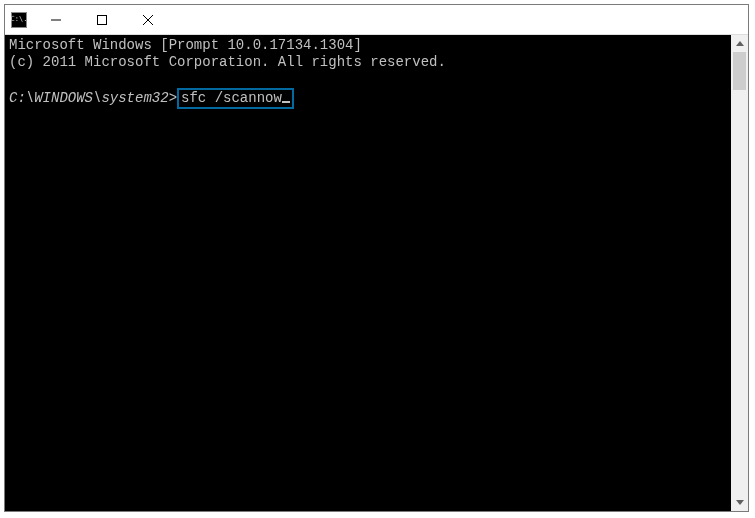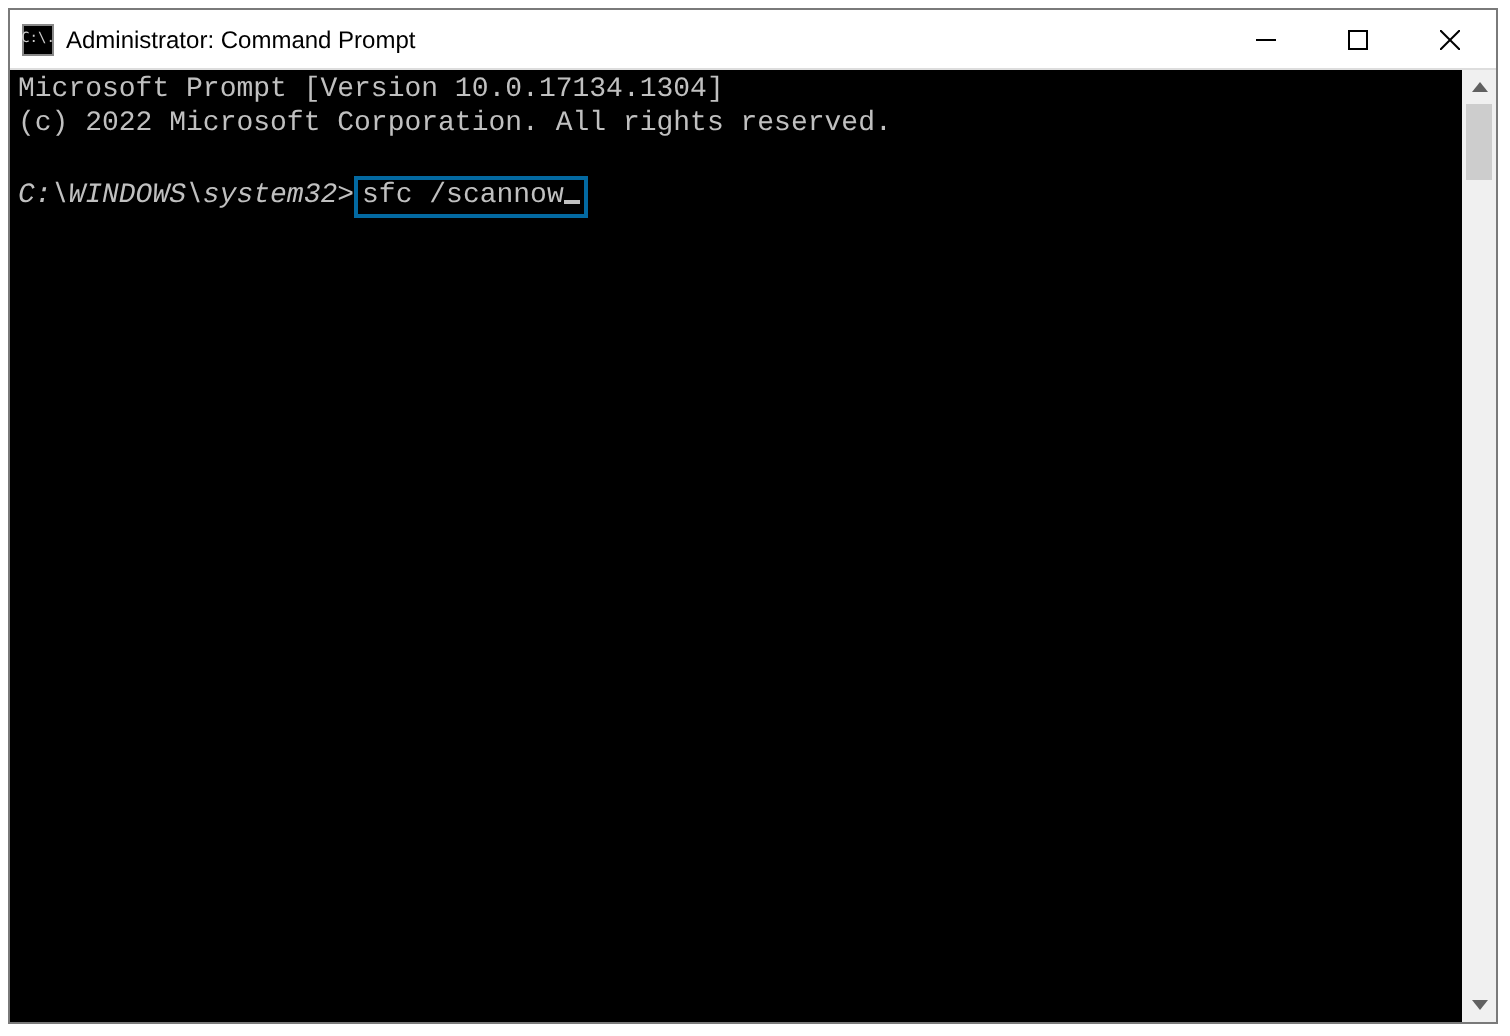--- a/index.html
+++ b/index.html
@@ -119,7 +119,6 @@
     <div class="icon">
         <span>C:\.</span>
       </div>
-    <div class="title">Administrator: Command Prompt</div>
     <div class="win-controls">
       <div class="win-btn">
         <svg width="10" height="10">

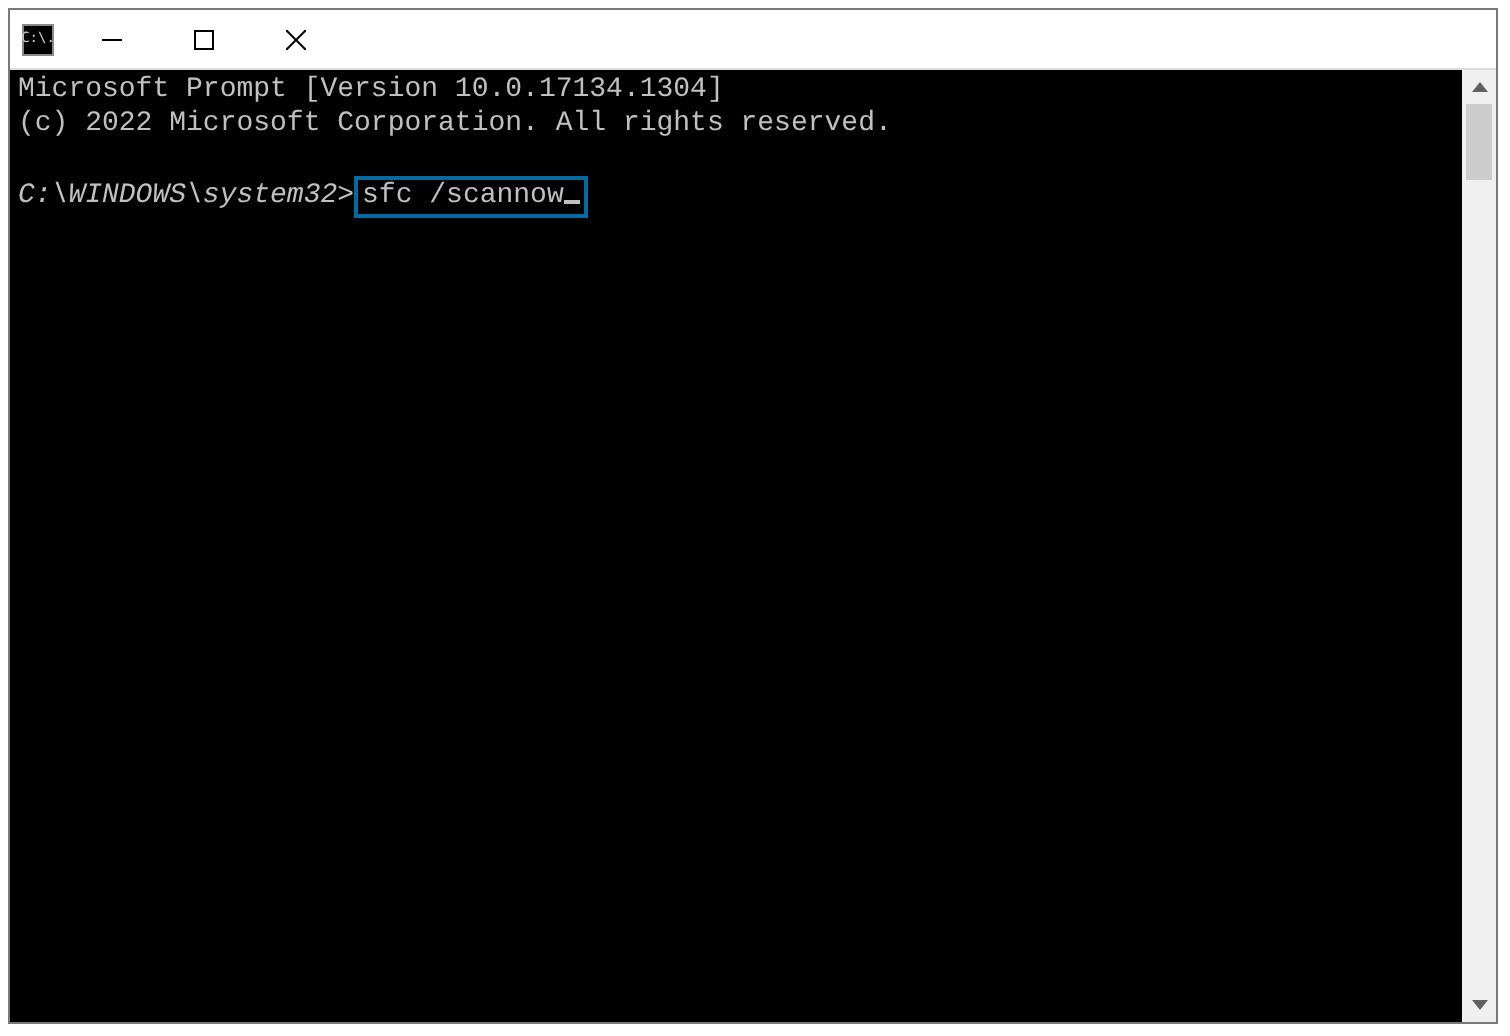--- a/index.html
+++ b/index.html
@@ -139,7 +139,7 @@
     </div>
   </div>
   <div class="terminal-wrap">
-    <div class="terminal"><span>Microsoft Prompt [Version 10.0.17134.1304]</span>
+    <div class="terminal"><span>Microsoft Windows [Prompt 10.0.17134.1304]</span>
 <span>(c) 2022 Microsoft Corporation. All rights reserved.</span>
 
 <span class="prompt-line">C:\WINDOWS\system32&gt;</span><span class="highlight-box"><span>sfc /scannow</span><span class="cursor"></span></span></div>

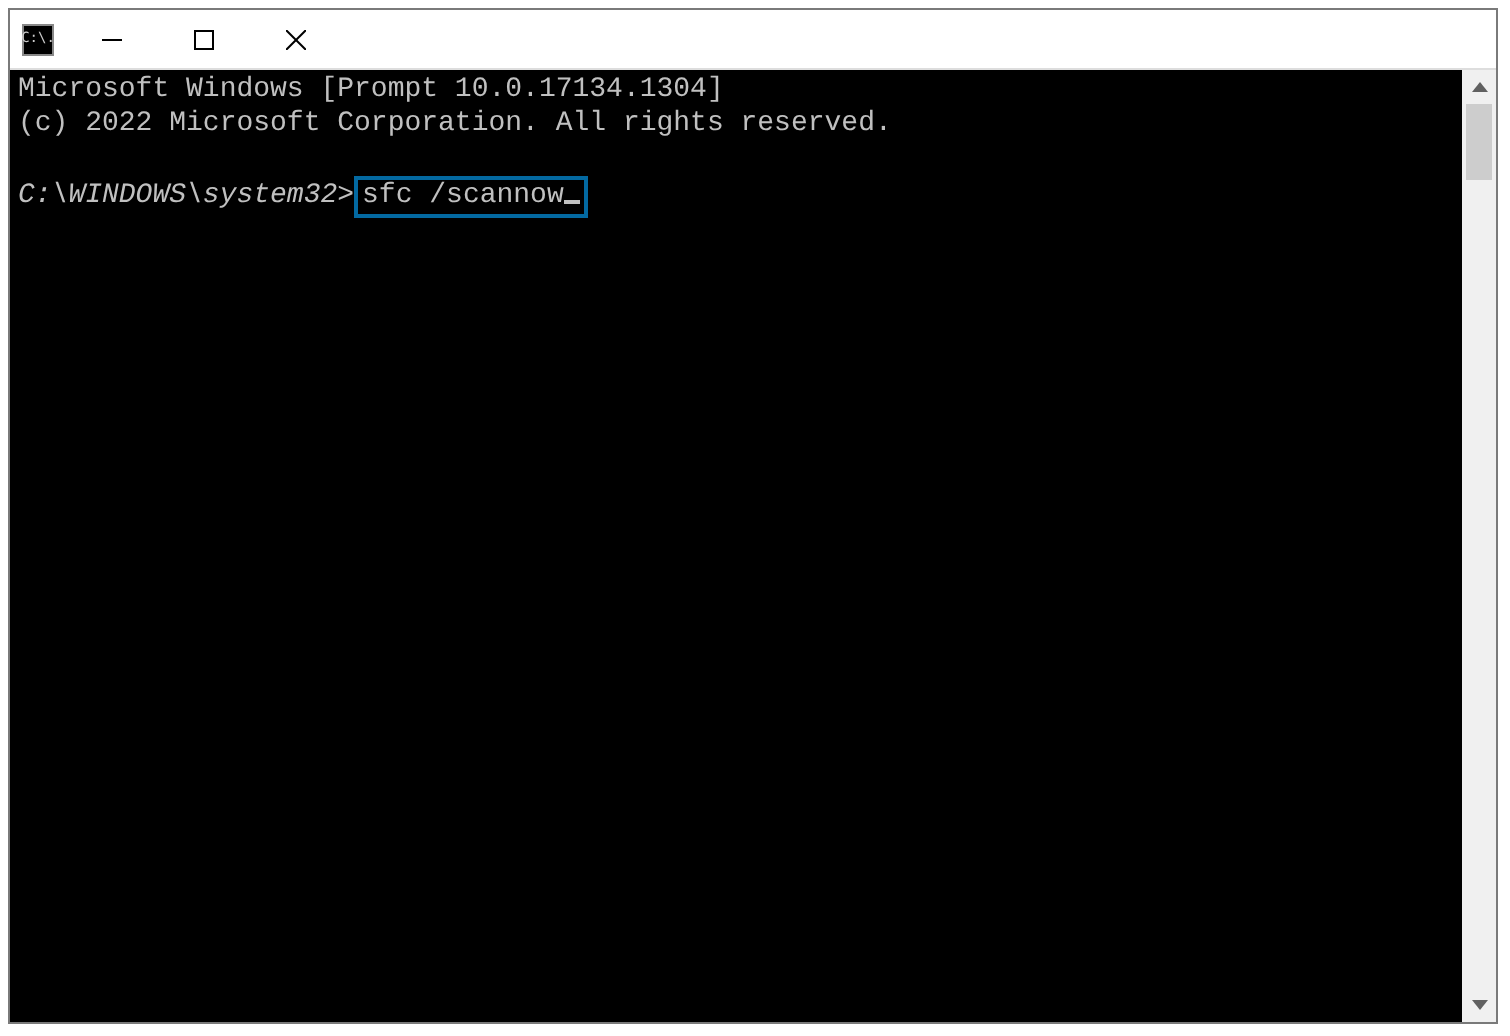--- a/index.html
+++ b/index.html
@@ -140,7 +140,7 @@
   </div>
   <div class="terminal-wrap">
     <div class="terminal"><span>Microsoft Windows [Prompt 10.0.17134.1304]</span>
-<span>(c) 2022 Microsoft Corporation. All rights reserved.</span>
+<span>(c) 2011 Microsoft Corporation. All rights reserved.</span>
 
 <span class="prompt-line">C:\WINDOWS\system32&gt;</span><span class="highlight-box"><span>sfc /scannow</span><span class="cursor"></span></span></div>
     <div class="scrollbar">

